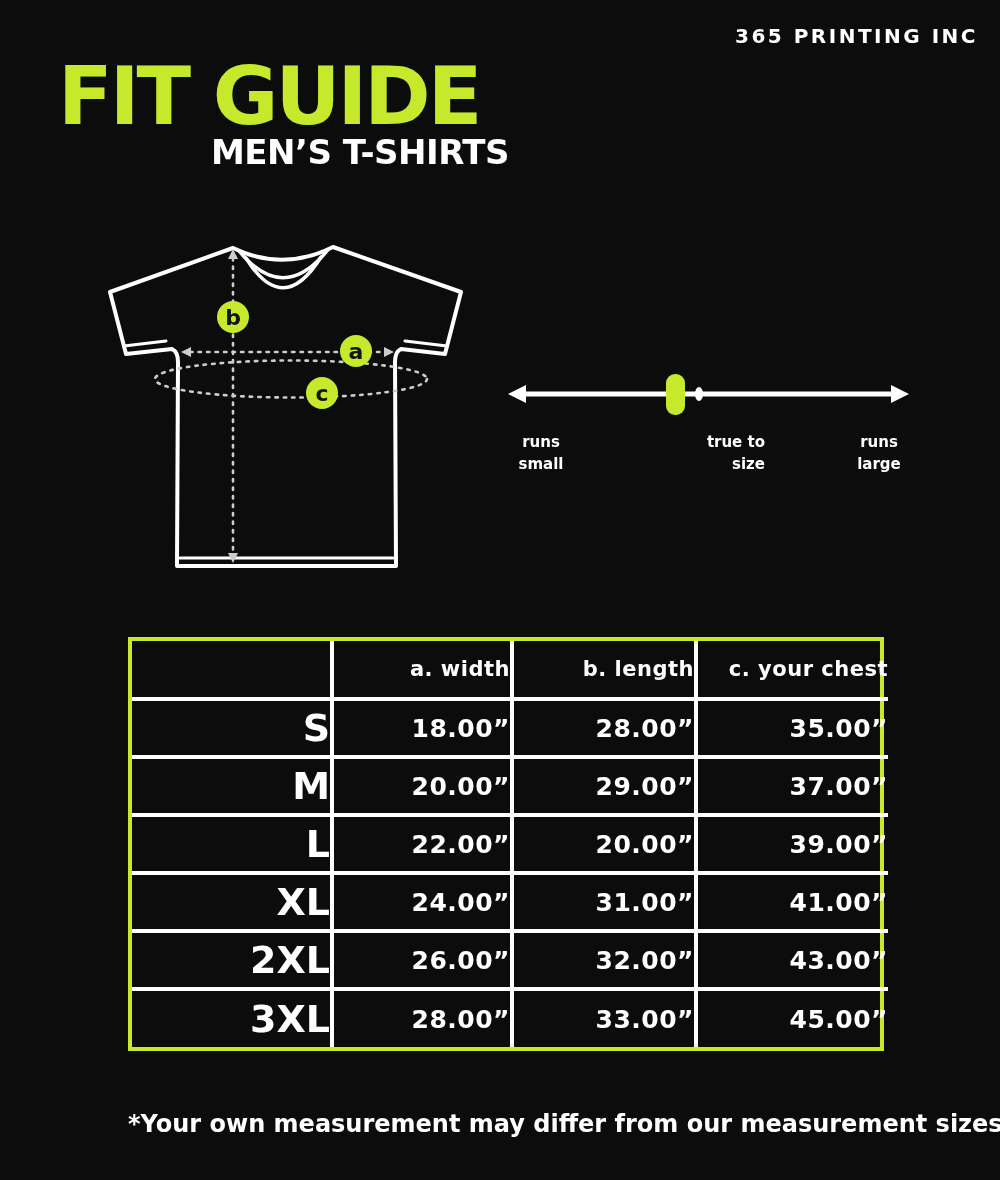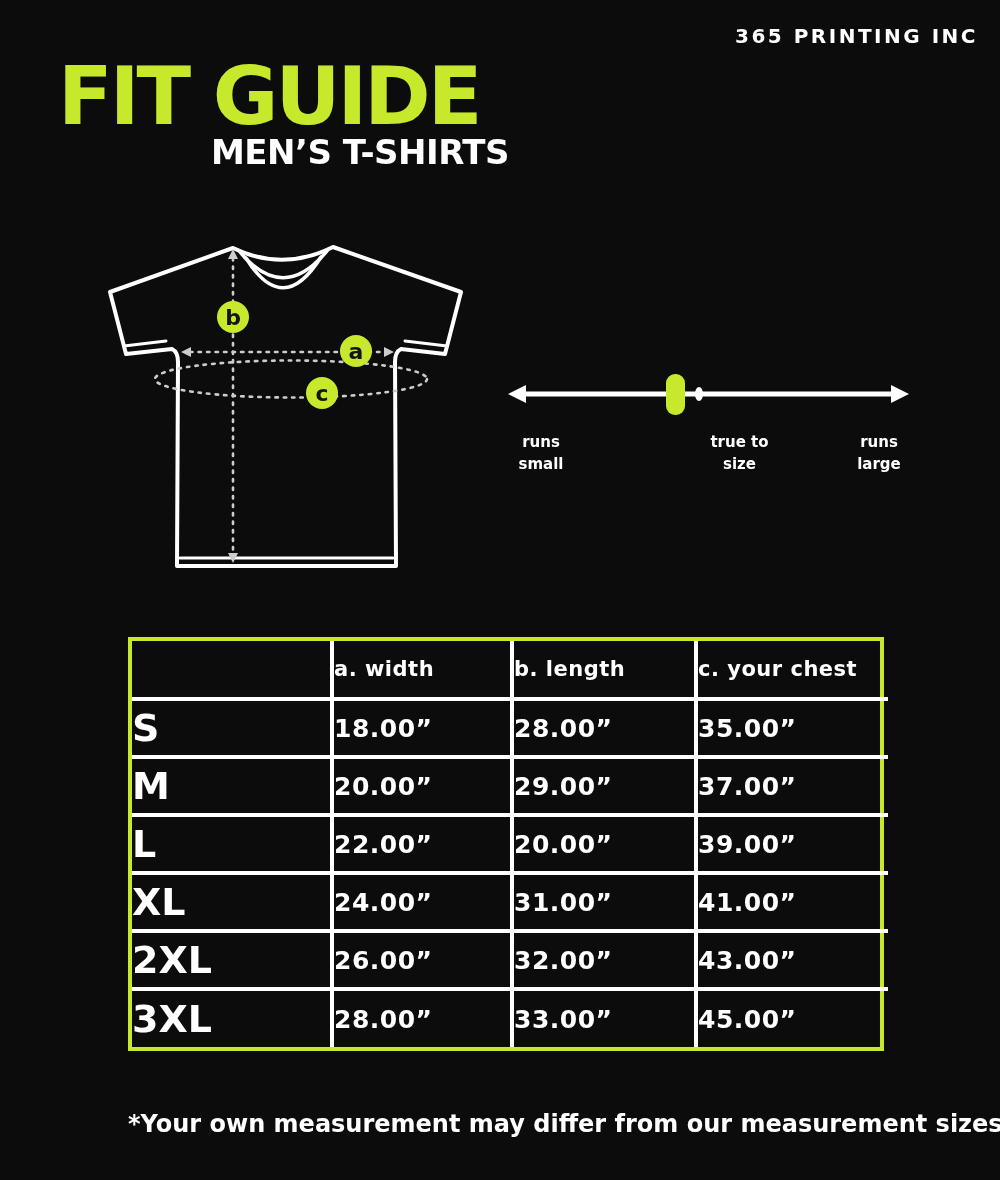--- a/index.html
+++ b/index.html
@@ -38,7 +38,7 @@
   }
   .scale-label span { display:block; }
   .lbl-small { left:494px; width:94px; }
-  .lbl-true  { left:682px; width:115px; }
+  .lbl-true  { left:650px; width:115px;text-align:right; }
   .lbl-large { left:831px; width:96px; }
 
   .table-wrap {

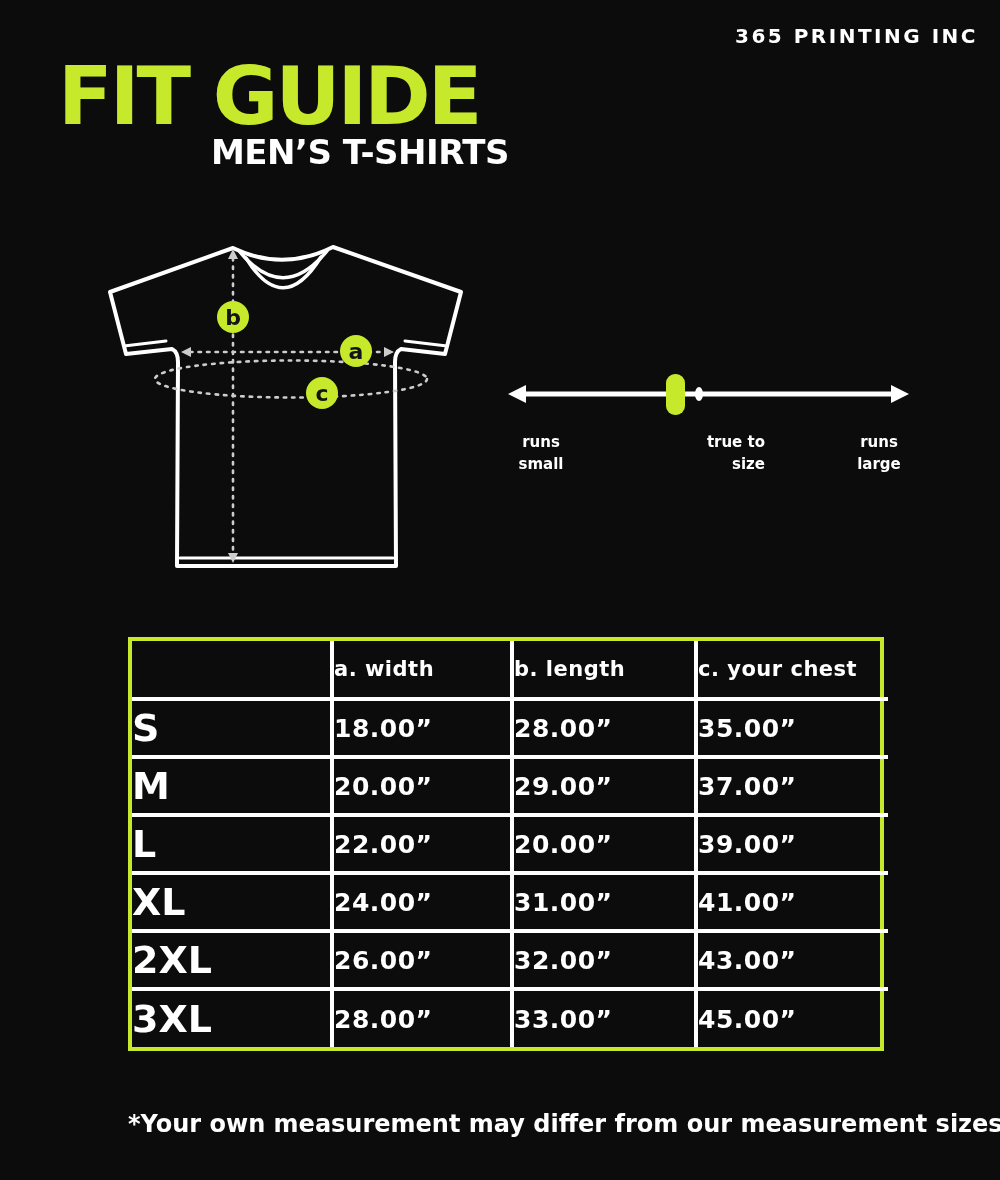--- a/index.html
+++ b/index.html
@@ -49,7 +49,7 @@
   table.size-table { border-collapse:collapse; width:100%; table-layout:fixed; }
   .size-table th, .size-table td {
     border:4px solid #ffffff;
-    text-align:left; vertical-align:middle;
+    text-align:right; vertical-align:middle;
     color:var(--ink); font-weight:700; padding:0;
     height:58px;
   }

